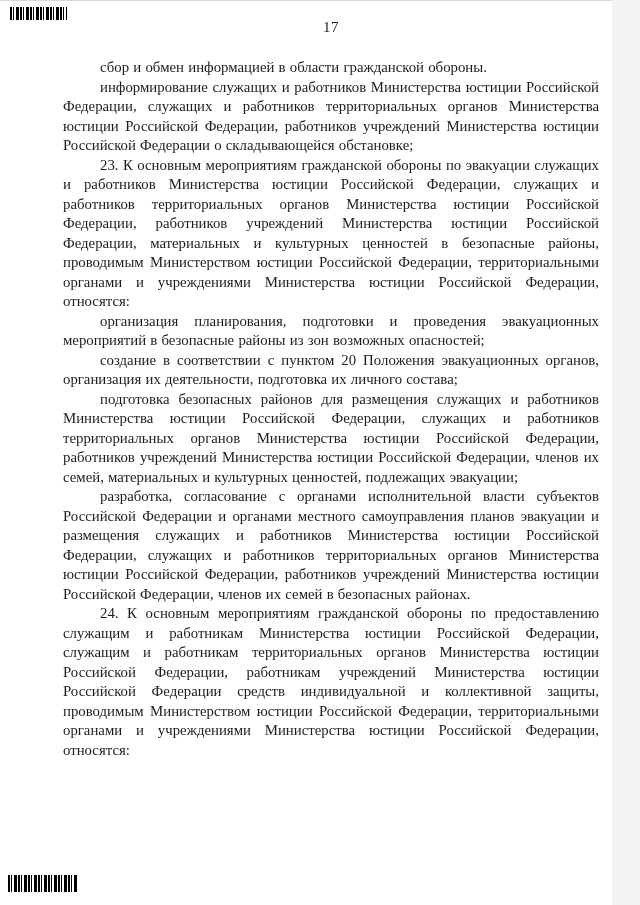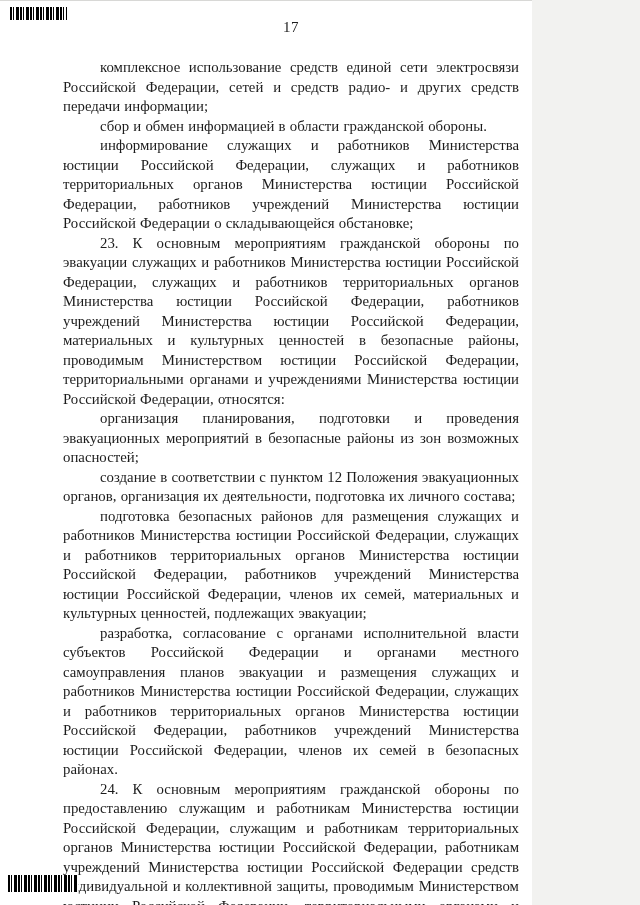--- a/index.html
+++ b/index.html
@@ -10,7 +10,7 @@
   }
   .page {
     position: relative;
-    width: 532px;
+    width: 612px;
     height: 905px;
     background: #ffffff;
     font-family: "Liberation Serif", serif;

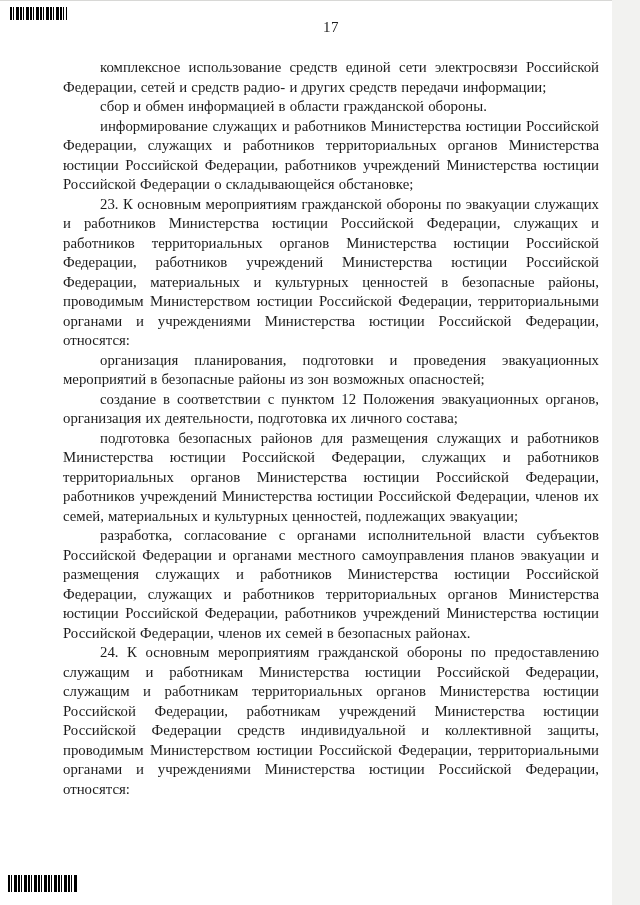--- a/index.html
+++ b/index.html
@@ -77,7 +77,6 @@
   <div class="page-number">17</div>
 
   <div class="content">
-    <p>комплексное использование средств единой сети электросвязи Российской Федерации, сетей и средств радио- и других средств передачи информации;</p>
     <p>сбор и обмен информацией в области гражданской обороны.</p>
     <p>информирование служащих и работников Министерства юстиции Российской Федерации, служащих и работников территориальных органов Министерства юстиции Российской Федерации, работников учреждений Министерства юстиции Российской Федерации о складывающейся обстановке;</p>
     <p>23. К основным мероприятиям гражданской обороны по эвакуации служащих и работников Министерства юстиции Российской Федерации, служащих и работников территориальных органов Министерства юстиции Российской Федерации, работников учреждений Министерства юстиции Российской Федерации, материальных и культурных ценностей в безопасные районы, проводимым Министерством юстиции Российской Федерации, территориальными органами и учреждениями Министерства юстиции Российской Федерации, относятся:</p>

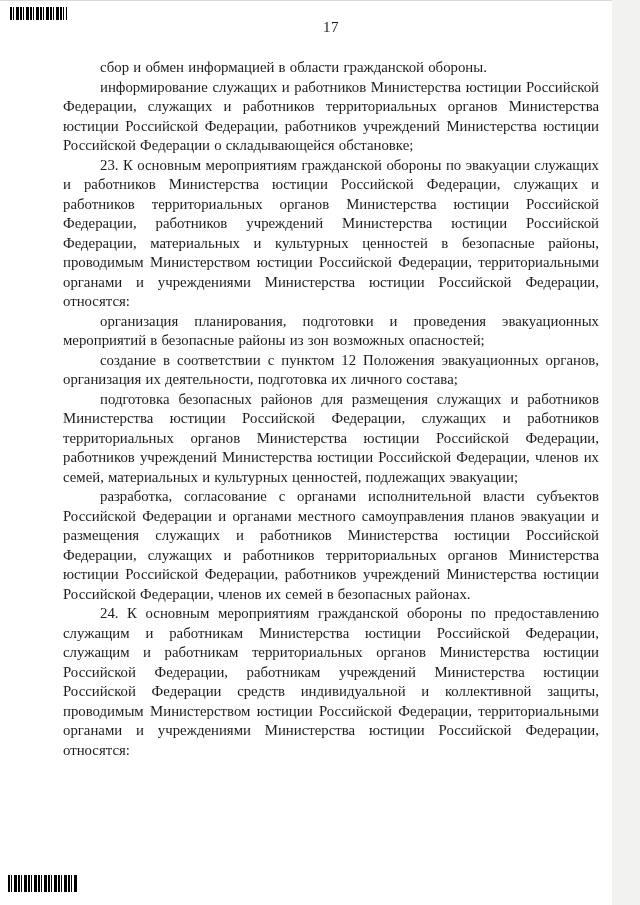--- a/index.html
+++ b/index.html
@@ -81,7 +81,7 @@
     <p>информирование служащих и работников Министерства юстиции Российской Федерации, служащих и работников территориальных органов Министерства юстиции Российской Федерации, работников учреждений Министерства юстиции Российской Федерации о складывающейся обстановке;</p>
     <p>23. К основным мероприятиям гражданской обороны по эвакуации служащих и работников Министерства юстиции Российской Федерации, служащих и работников территориальных органов Министерства юстиции Российской Федерации, работников учреждений Министерства юстиции Российской Федерации, материальных и культурных ценностей в безопасные районы, проводимым Министерством юстиции Российской Федерации, территориальными органами и учреждениями Министерства юстиции Российской Федерации, относятся:</p>
     <p>организация планирования, подготовки и проведения эвакуационных мероприятий в безопасные районы из зон возможных опасностей;</p>
-    <p>создание в соответствии с пунктом 12 Положения эвакуационных органов, организация их деятельности, подготовка их личного состава;</p>
+    <p>создание в соответствии с пунктом 20 Положения эвакуационных органов, организация их деятельности, подготовка их личного состава;</p>
     <p>подготовка безопасных районов для размещения служащих и работников Министерства юстиции Российской Федерации, служащих и работников территориальных органов Министерства юстиции Российской Федерации, работников учреждений Министерства юстиции Российской Федерации, членов их семей, материальных и культурных ценностей, подлежащих эвакуации;</p>
     <p>разработка, согласование с органами исполнительной власти субъектов Российской Федерации и органами местного самоуправления планов эвакуации и размещения служащих и работников Министерства юстиции Российской Федерации, служащих и работников территориальных органов Министерства юстиции Российской Федерации, работников учреждений Министерства юстиции Российской Федерации, членов их семей в безопасных районах.</p>
     <p>24. К основным мероприятиям гражданской обороны по предоставлению служащим и работникам Министерства юстиции Российской Федерации, служащим и работникам территориальных органов Министерства юстиции Российской Федерации, работникам учреждений Министерства юстиции Российской Федерации средств индивидуальной и коллективной защиты, проводимым Министерством юстиции Российской Федерации, территориальными органами и учреждениями Министерства юстиции Российской Федерации, относятся:</p>

